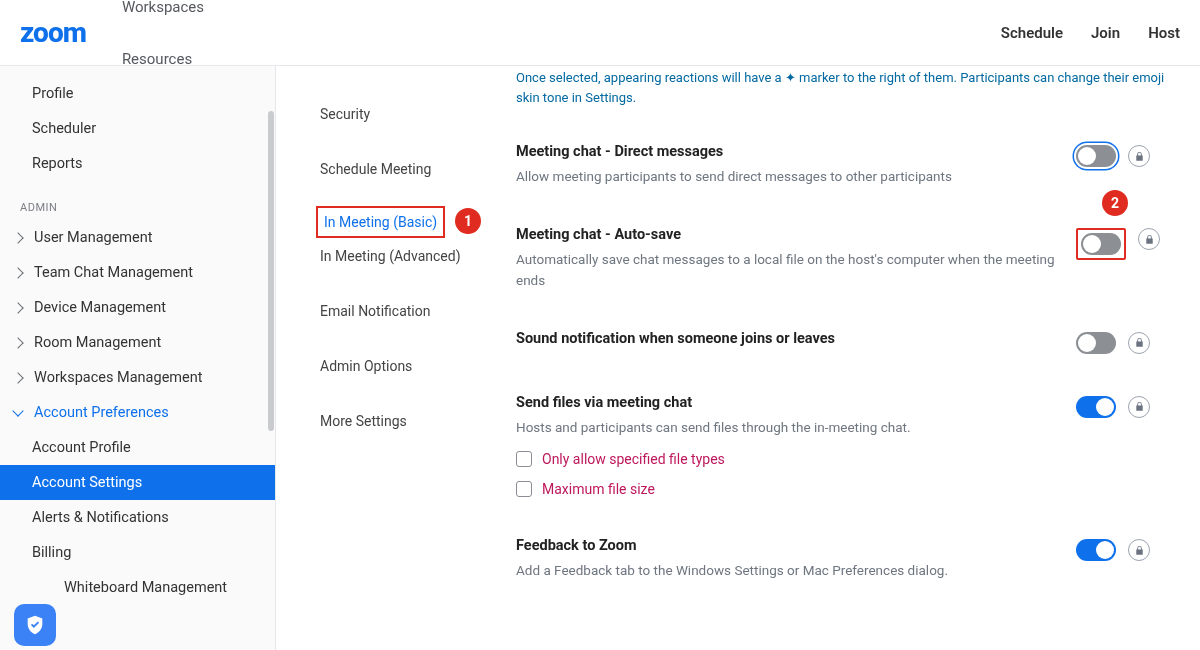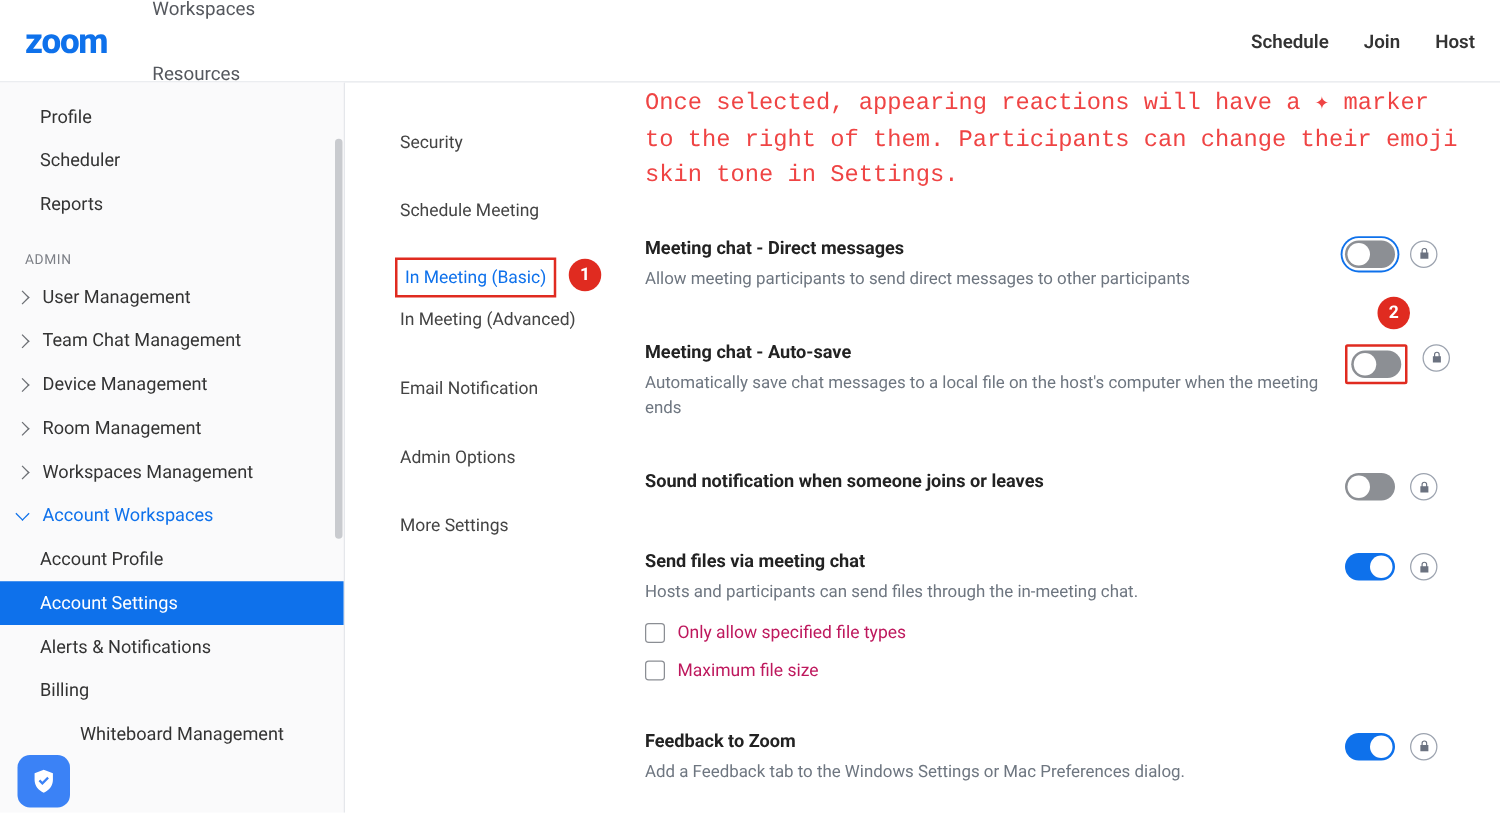--- a/index.html
+++ b/index.html
@@ -47,7 +47,7 @@
   .badge1{position:relative;left:6px;top:-2px;vertical-align:middle;}
   
   .content{flex:1;overflow-y:auto;padding:0 30px 40px 0;}
-  .faded{color:#ef4444;font-size:19px;line-height:1.5;padding:2px 0 20px;font-family:Liberation Mono, monospace;}
+  .faded{color:#0369a1;font-size:13px;line-height:1.5;padding:2px 0 20px;}
   .setting{display:flex;gap:20px;padding:16px 0 24px;border-bottom:0;}
   .setting-body{flex:1;max-width:540px;}
   .setting-title{font-weight:700;font-size:14.5px;color:#222;margin-bottom:6px;}

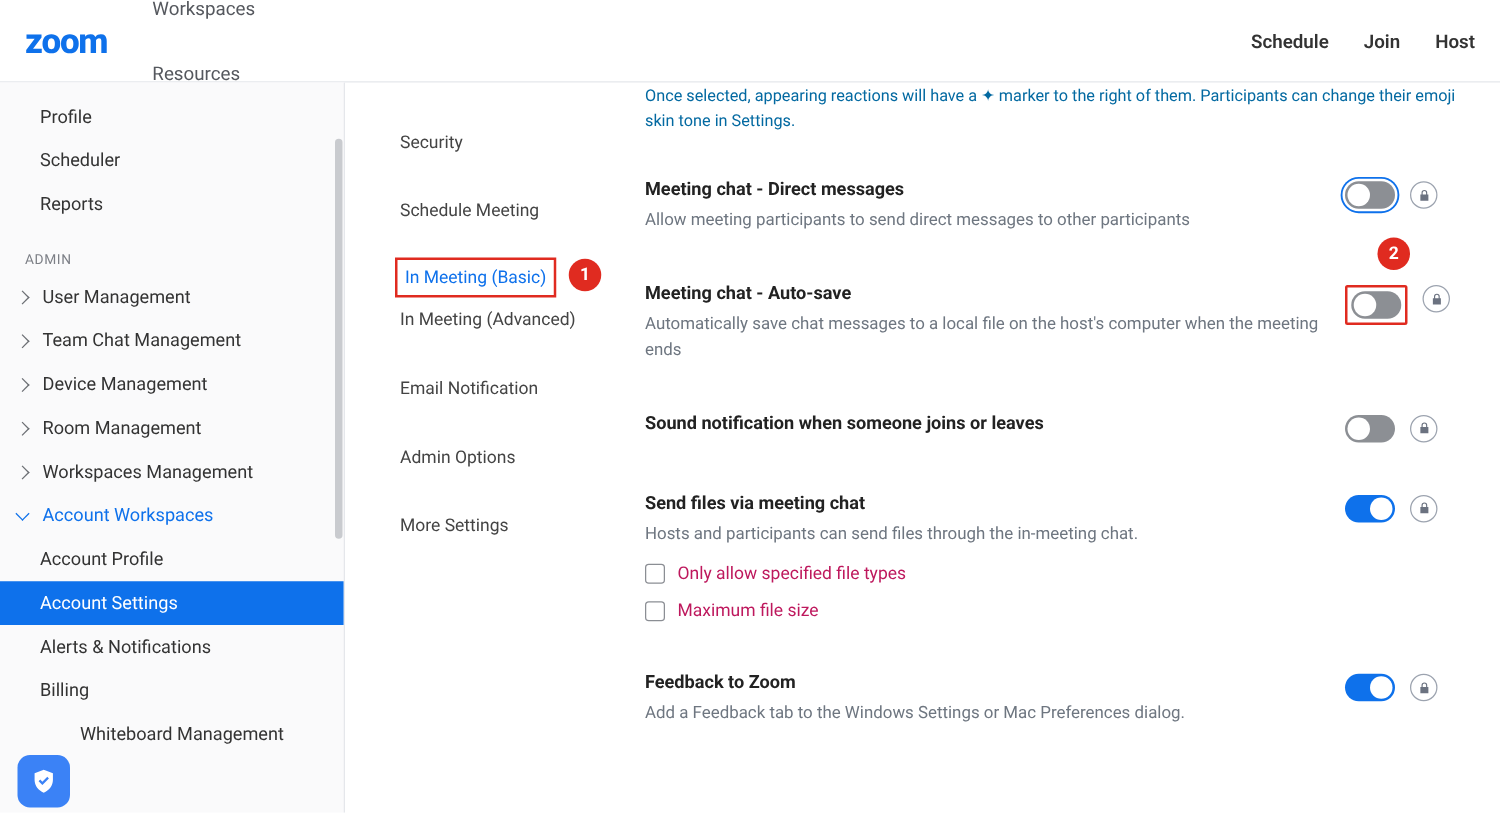--- a/index.html
+++ b/index.html
@@ -99,7 +99,7 @@
     <div class="side-item chev">Device Management</div>
     <div class="side-item chev">Room Management</div>
     <div class="side-item chev">Workspaces Management</div>
-    <div class="side-item chev open active-blue">Account Workspaces</div>
+    <div class="side-item chev open active-blue">Account Preferences</div>
     <div class="side-item sub">Account Profile</div>
     <div class="side-item sub selected">Account Settings</div>
     <div class="side-item sub">Alerts &amp; Notifications</div>

